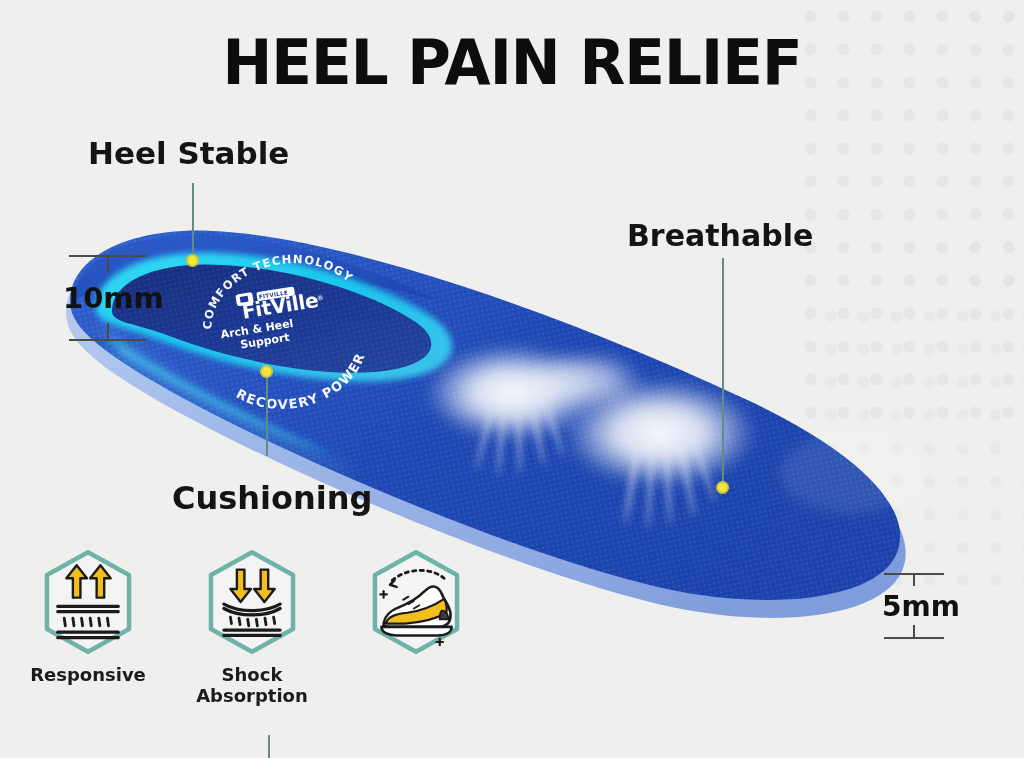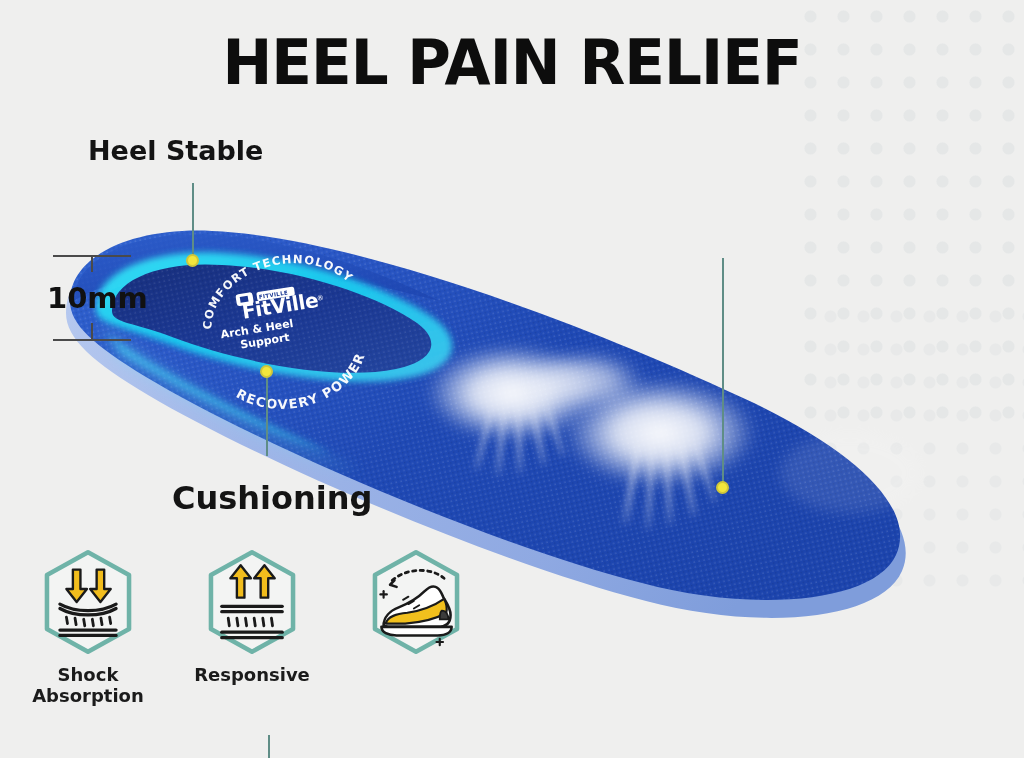--- a/index.html
+++ b/index.html
@@ -43,7 +43,7 @@
     color:#141414;
     white-space:nowrap;
   }
-  .callout.heel-stable{left:88px;top:135px;font-size:27px;}
+  .callout.heel-stable{left:88px;top:135px;font-size:31px;}
   .callout.breathable{left:627px;top:218px;font-size:30px;}
   .callout.cushioning{left:172px;top:463px;font-size:32px;margin-top:16px;}
 

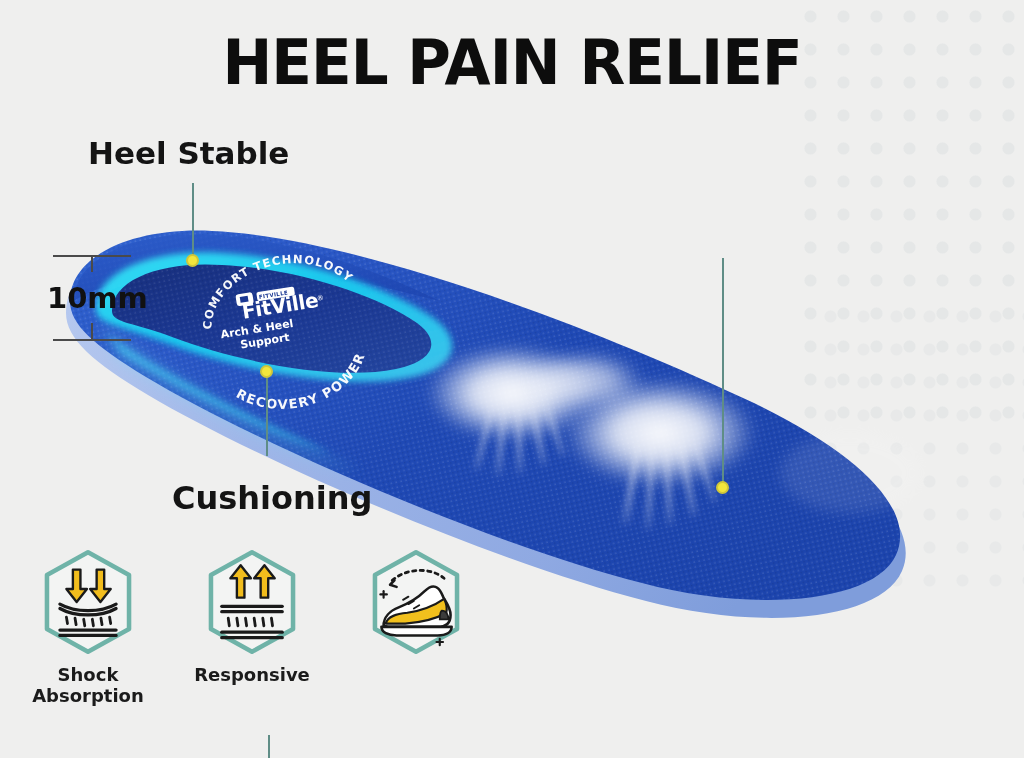--- a/index.html
+++ b/index.html
@@ -278,6 +278,7 @@
   <div class="leader heel"></div>
   <div class="dot heel"></div>
 
+  <div class="callout breathable">Breathable</div>
   <div class="leader breath"></div>
   <div class="dot breath"></div>
 

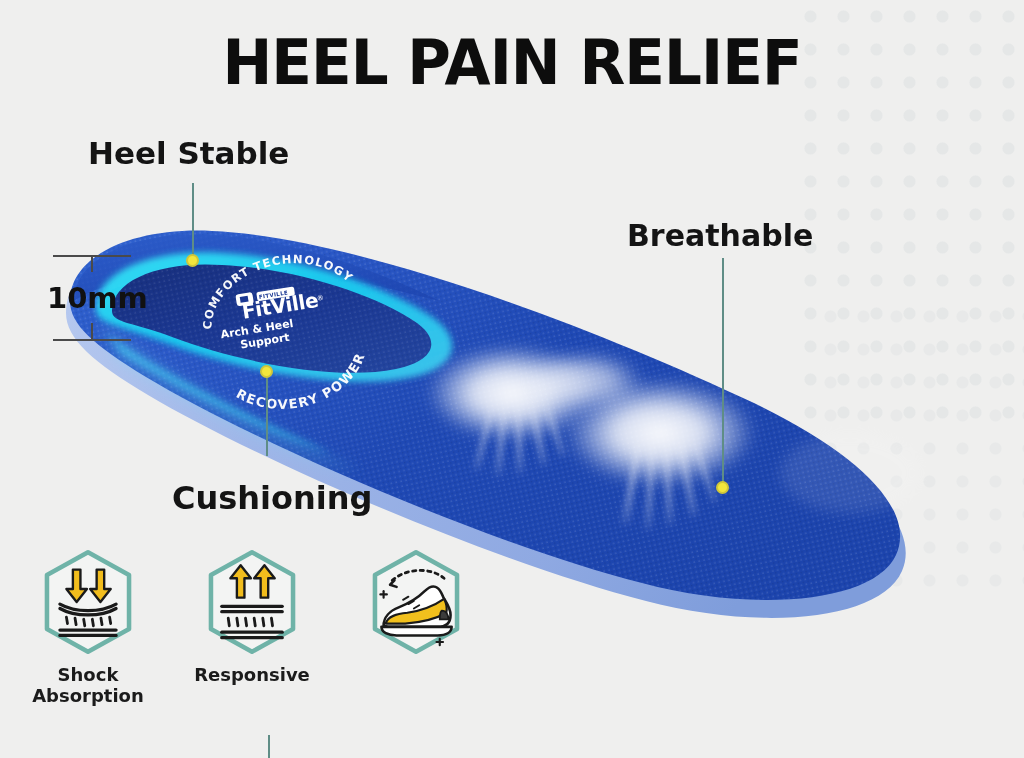--- a/index.html
+++ b/index.html
@@ -71,7 +71,7 @@
     font-weight:bold;color:#111;white-space:nowrap;
   }
   
-  .dim10{left:53px;top:255px;width:78px;height:86px;}
+  .dim10{left:69px;top:255px;width:78px;height:86px;}
   .dim10 .bar.t{left:0;top:0;width:78px;}
   .dim10 .bar.b{left:0;top:84px;width:78px;}
   .dim10 .tick.t{left:38px;top:0;height:17px;}

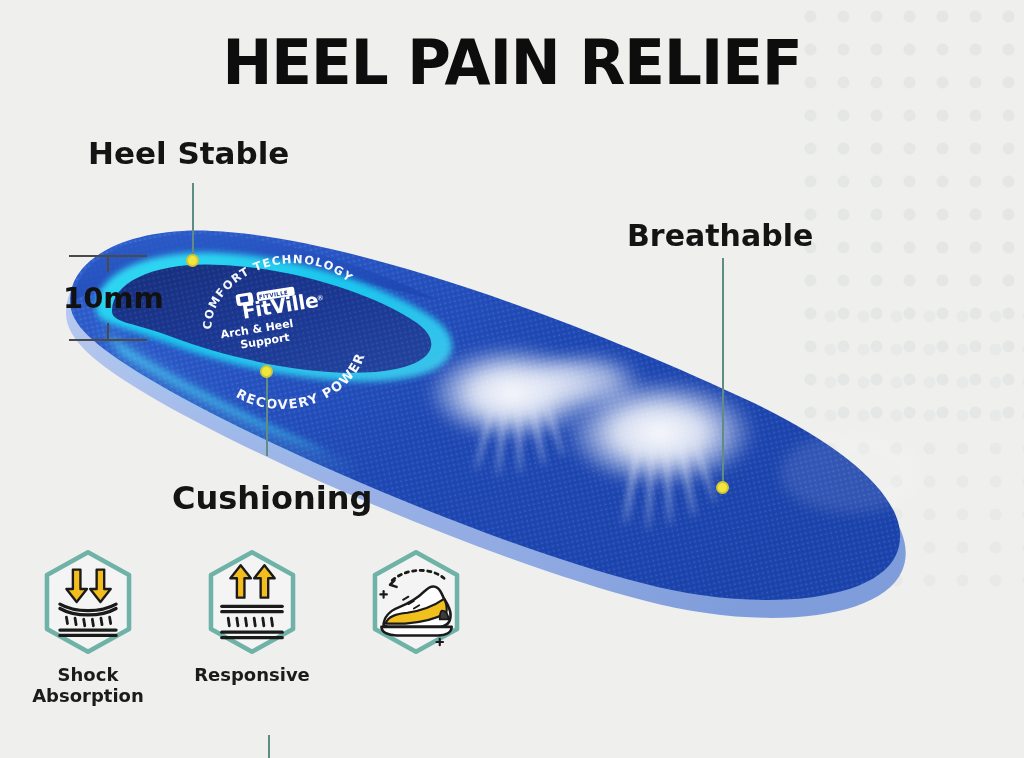--- a/index.html
+++ b/index.html
@@ -296,6 +296,13 @@
     <div class="val">10mm</div>
   </div>
 
+  <div class="dim dim5">
+    <div class="bar t"></div>
+    <div class="tick t"></div>
+    <div class="tick b"></div>
+    <div class="bar b"></div>
+    <div class="val">5mm</div>
+  </div>
 
   <div class="features">
 

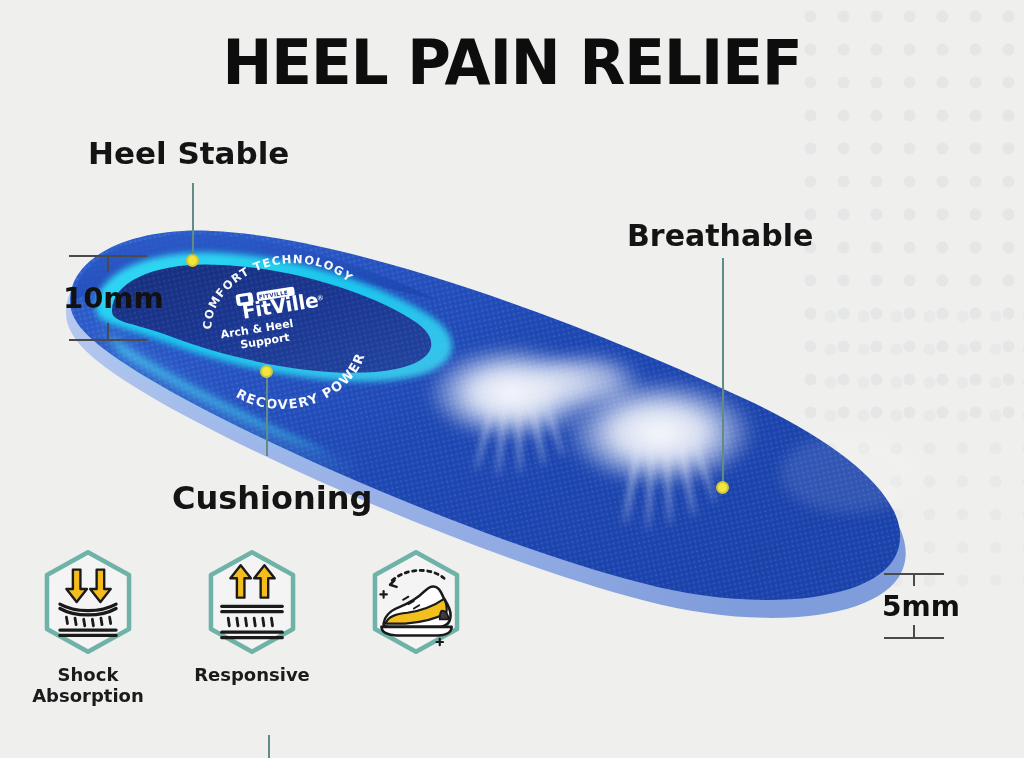--- a/index.html
+++ b/index.html
@@ -311,6 +311,35 @@
         <svg viewBox="0 0 100 100" aria-hidden="true">
           <polygon points="50,4 88,25 88,75 50,96 12,75 12,25" fill="#f3f4f3" stroke="#6fb3a8" stroke-width="4.2" stroke-linejoin="round"></polygon>
           <g stroke="#1a1a1a" stroke-width="3" fill="none" stroke-linecap="round">
+            <line x1="22" y1="54" x2="78" y2="54"></line>
+            <line x1="22" y1="59" x2="78" y2="59"></line>
+            <line x1="22" y1="78" x2="78" y2="78"></line>
+            <line x1="22" y1="83" x2="78" y2="83"></line>
+          </g>
+          <g stroke="#1a1a1a" stroke-width="2.6" stroke-linecap="round">
+            <line x1="28" y1="65" x2="29" y2="72"></line>
+            <line x1="36" y1="65" x2="37" y2="72"></line>
+            <line x1="44" y1="65" x2="45" y2="72"></line>
+            <line x1="52" y1="65" x2="53" y2="72"></line>
+            <line x1="60" y1="65" x2="61" y2="72"></line>
+            <line x1="68" y1="65" x2="69" y2="72"></line>
+          </g>
+          <g fill="#f2bd1d" stroke="#1a1a1a" stroke-width="2.2" stroke-linejoin="round">
+            <path d="M39.5,16 L49,28 L43,28 L43,46 L36,46 L36,28 L30,28 Z"></path>
+            <path d="M61.5,16 L71,28 L65,28 L65,46 L58,46 L58,28 L52,28 Z"></path>
+          </g>
+        </svg>
+      </div>
+      <div class="cap">
+        <span>Responsive</span>
+      </div>
+    </div>
+
+    <div class="feature">
+      <div class="hex">
+        <svg viewBox="0 0 100 100" aria-hidden="true">
+          <polygon points="50,4 88,25 88,75 50,96 12,75 12,25" fill="#f3f4f3" stroke="#6fb3a8" stroke-width="4.2" stroke-linejoin="round"></polygon>
+          <g stroke="#1a1a1a" stroke-width="3" fill="none" stroke-linecap="round">
             <path d="M24,52 C38,60 62,60 76,52"></path>
             <path d="M24,56 C38,64 62,64 76,56"></path>
             <line x1="24" y1="76" x2="76" y2="76"></line>
@@ -340,35 +369,6 @@
       <div class="hex">
         <svg viewBox="0 0 100 100" aria-hidden="true">
           <polygon points="50,4 88,25 88,75 50,96 12,75 12,25" fill="#f3f4f3" stroke="#6fb3a8" stroke-width="4.2" stroke-linejoin="round"></polygon>
-          <g stroke="#1a1a1a" stroke-width="3" fill="none" stroke-linecap="round">
-            <line x1="22" y1="54" x2="78" y2="54"></line>
-            <line x1="22" y1="59" x2="78" y2="59"></line>
-            <line x1="22" y1="78" x2="78" y2="78"></line>
-            <line x1="22" y1="83" x2="78" y2="83"></line>
-          </g>
-          <g stroke="#1a1a1a" stroke-width="2.6" stroke-linecap="round">
-            <line x1="28" y1="65" x2="29" y2="72"></line>
-            <line x1="36" y1="65" x2="37" y2="72"></line>
-            <line x1="44" y1="65" x2="45" y2="72"></line>
-            <line x1="52" y1="65" x2="53" y2="72"></line>
-            <line x1="60" y1="65" x2="61" y2="72"></line>
-            <line x1="68" y1="65" x2="69" y2="72"></line>
-          </g>
-          <g fill="#f2bd1d" stroke="#1a1a1a" stroke-width="2.2" stroke-linejoin="round">
-            <path d="M39.5,16 L49,28 L43,28 L43,46 L36,46 L36,28 L30,28 Z"></path>
-            <path d="M61.5,16 L71,28 L65,28 L65,46 L58,46 L58,28 L52,28 Z"></path>
-          </g>
-        </svg>
-      </div>
-      <div class="cap">
-        <span>Responsive</span>
-      </div>
-    </div>
-
-    <div class="feature">
-      <div class="hex">
-        <svg viewBox="0 0 100 100" aria-hidden="true">
-          <polygon points="50,4 88,25 88,75 50,96 12,75 12,25" fill="#f3f4f3" stroke="#6fb3a8" stroke-width="4.2" stroke-linejoin="round"></polygon>
           <path d="M28,30 C42,18 64,18 76,28" fill="none" stroke="#1a1a1a" stroke-width="2.6" stroke-linecap="round" stroke-dasharray="3 4"></path>
           <path d="M30,30 L26,34 L32,36" fill="none" stroke="#1a1a1a" stroke-width="2.4" stroke-linecap="round" stroke-linejoin="round"></path>
 

